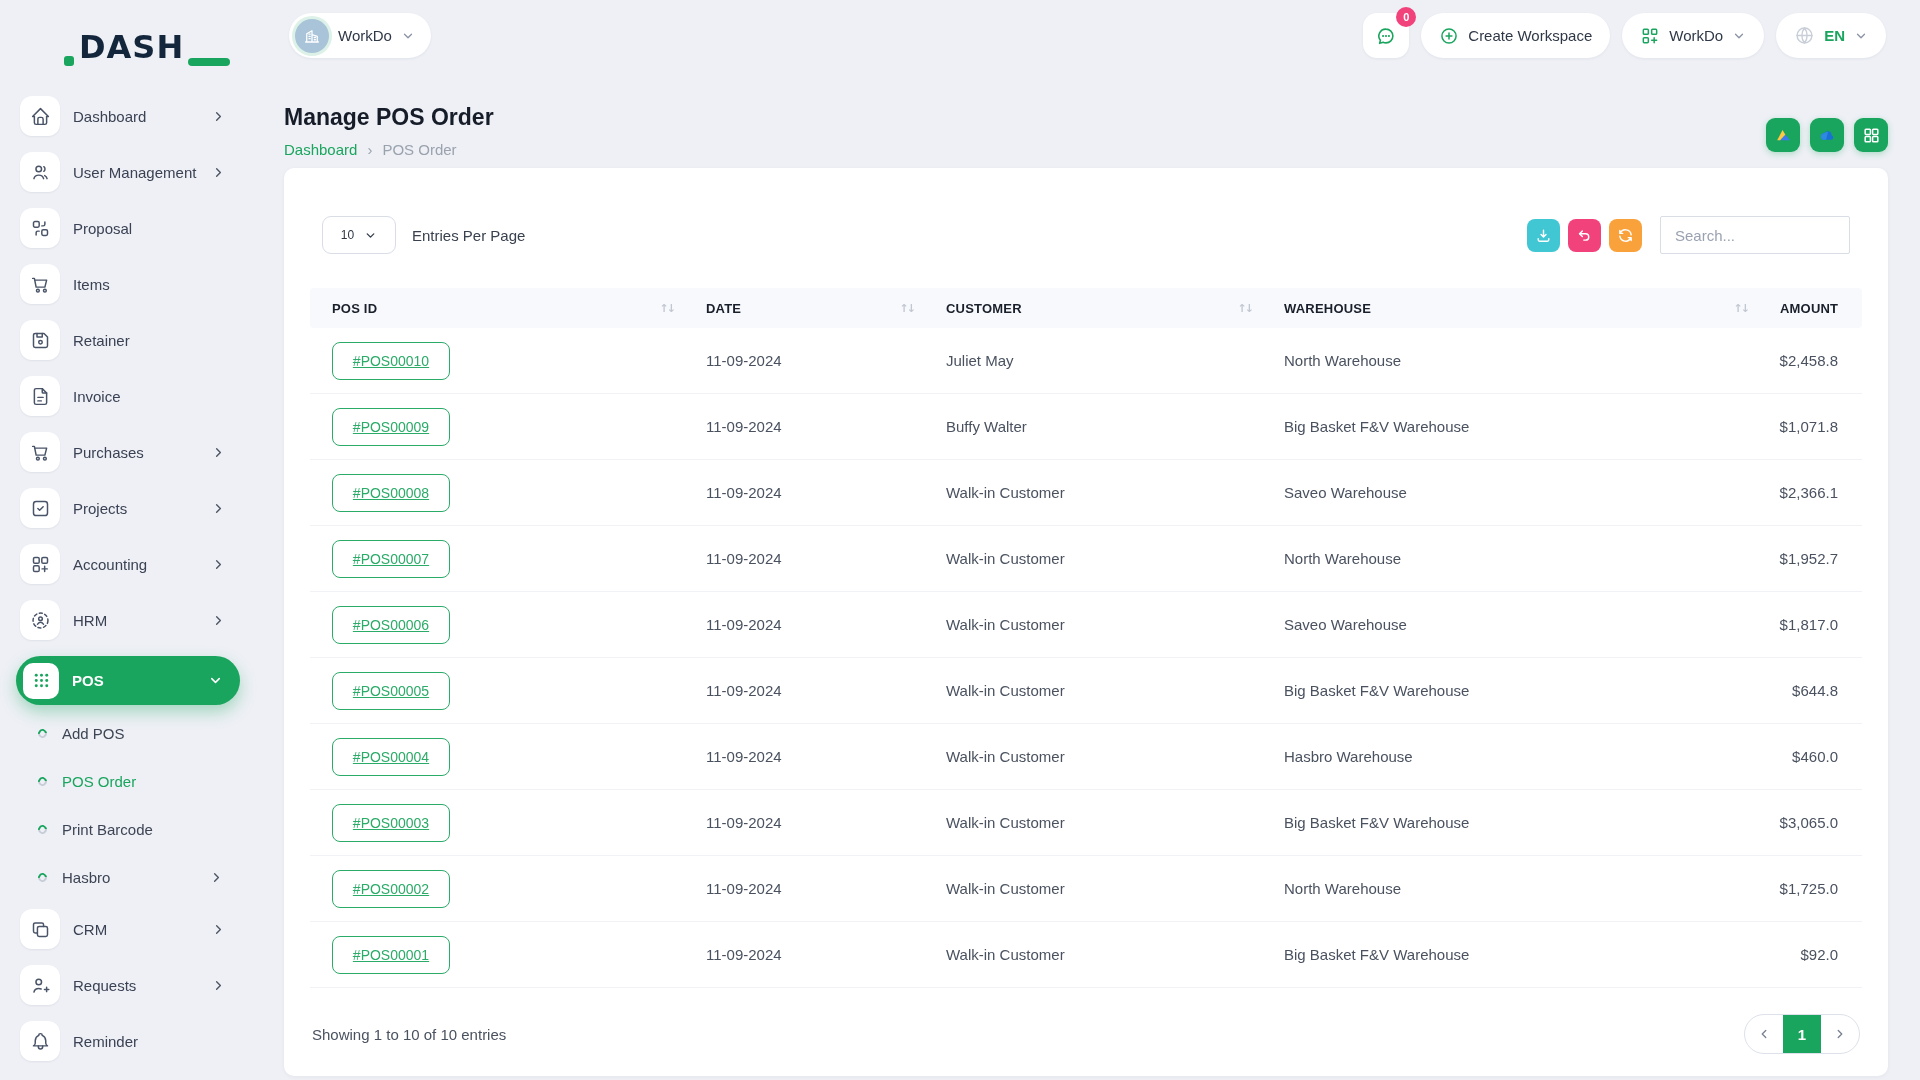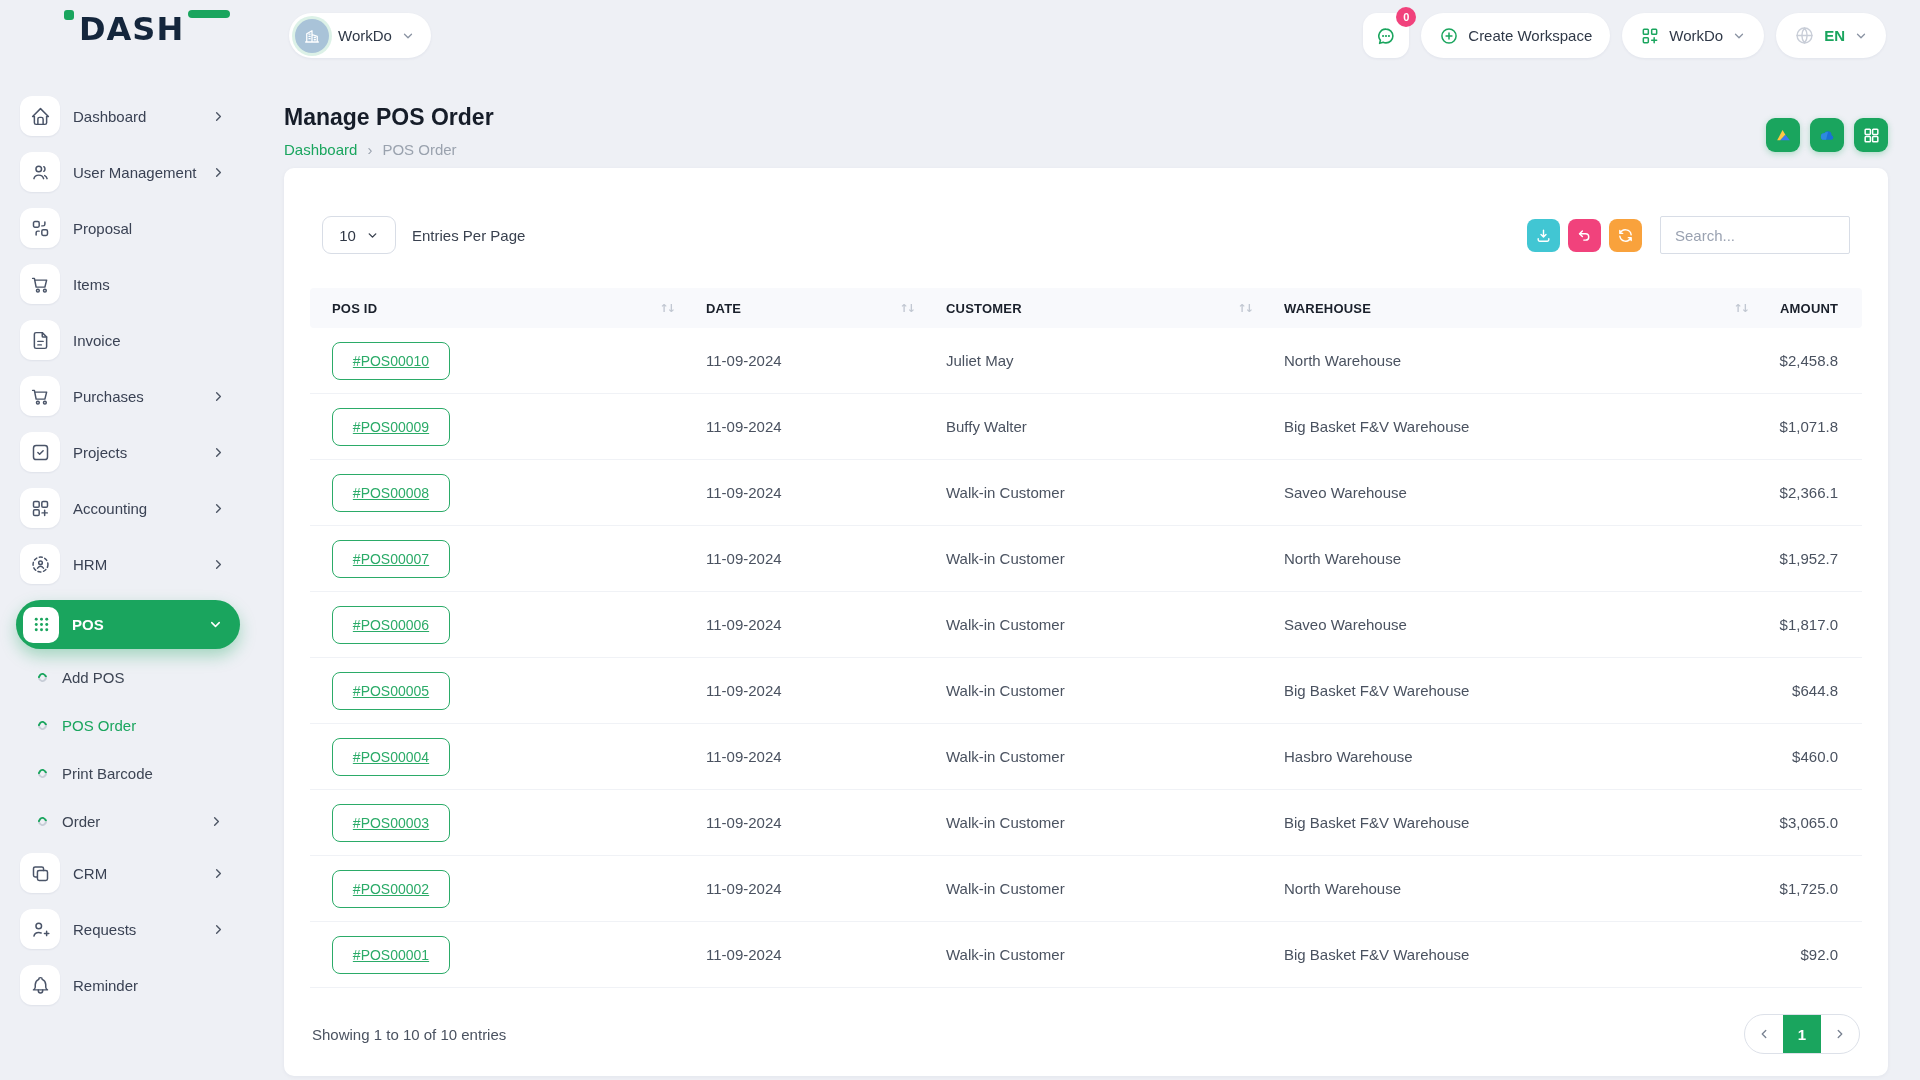--- a/index.html
+++ b/index.html
@@ -17,7 +17,7 @@
 
   
   .topbar{position:absolute;top:0;left:0;width:100%;height:72px;}
-  .logo{position:absolute;left:64px;top:10px;display:flex;align-items:flex-start;cursor:pointer;}
+  .logo{position:absolute;left:64px;top:28px;display:flex;align-items:flex-end;cursor:pointer;}
   .logo-dot{width:10px;height:10px;border-radius:3px;background:var(--primary);margin-right:5px;}
   .logo-text{font-size:32px;font-weight:900;letter-spacing:1px;color:#14263c;font-family:"DejaVu Sans",sans-serif;}
   .logo-dash{width:42px;height:8px;border-radius:4px;background:var(--primary);margin-left:4px;}

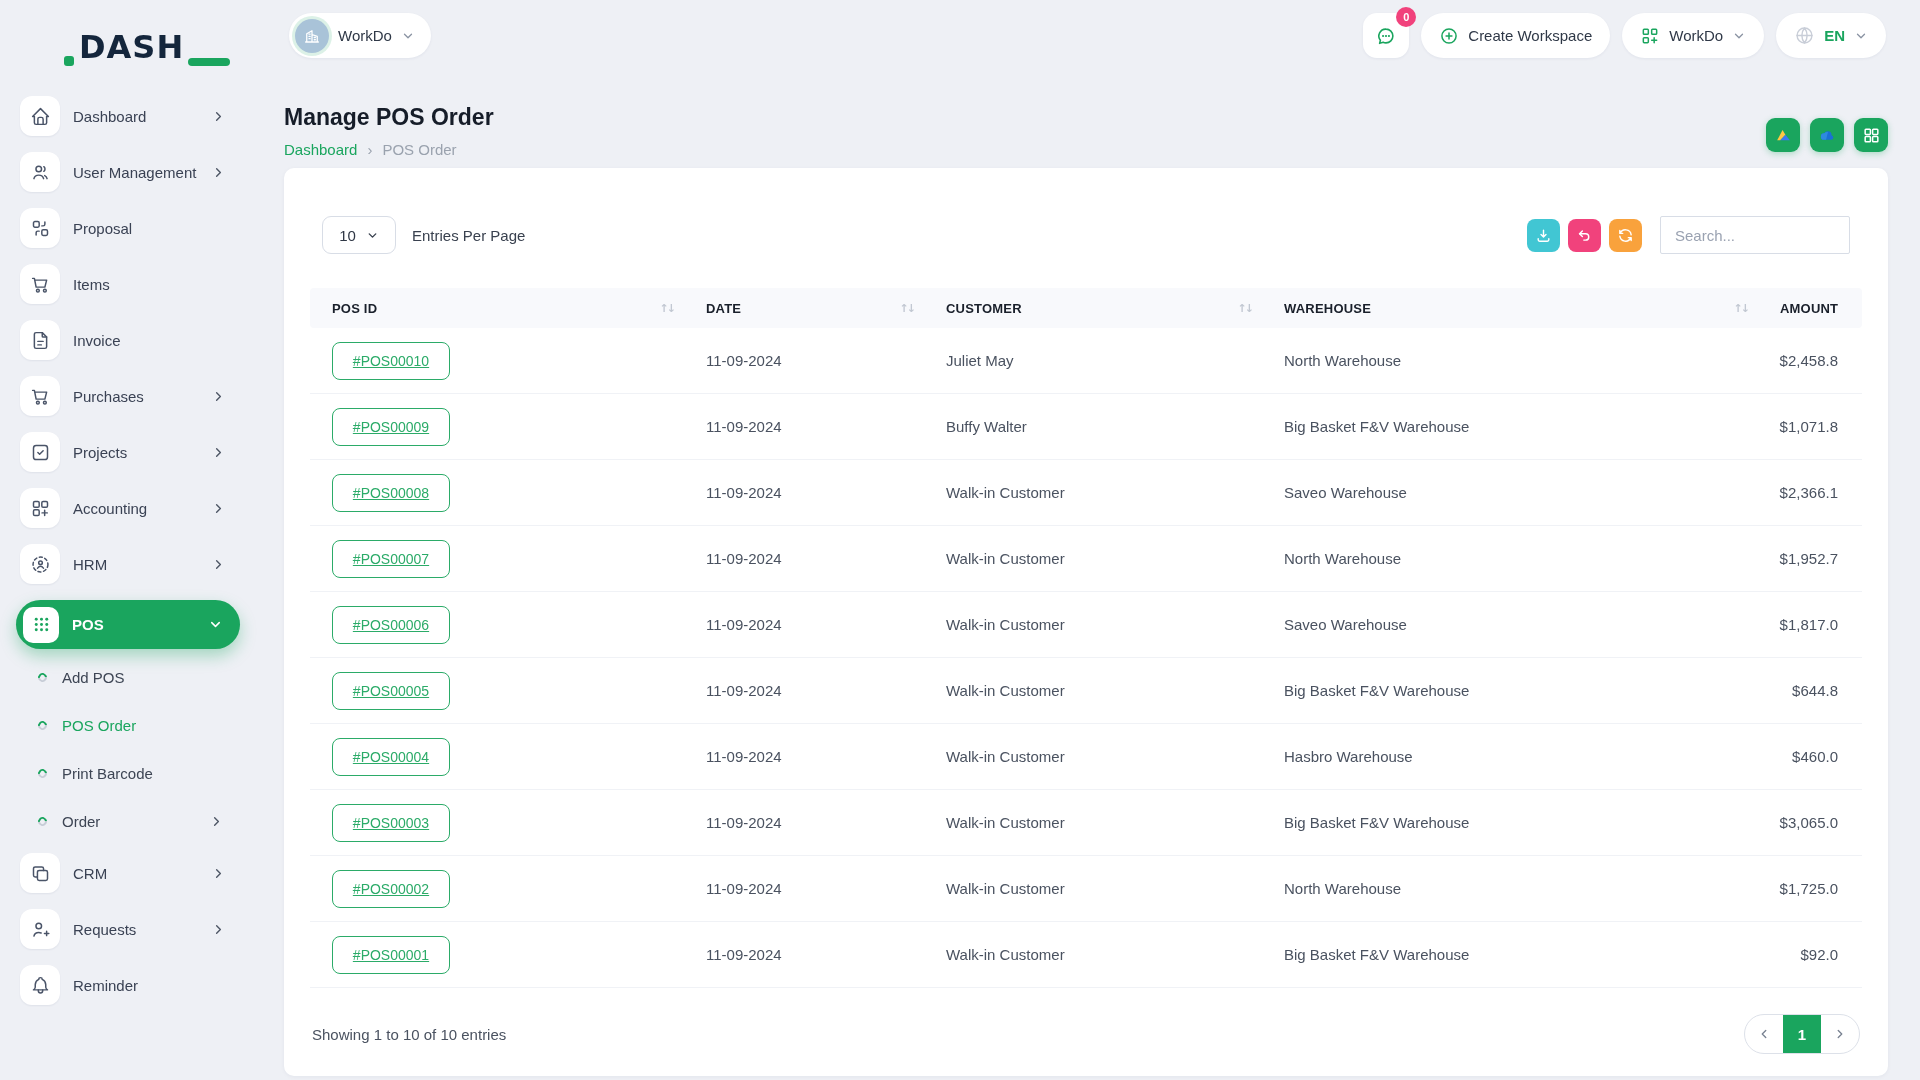--- a/index.html
+++ b/index.html
@@ -66,7 +66,7 @@
   .card{position:absolute;left:0;right:0;top:96px;height:908px;background:#fff;border-radius:10px;
     box-shadow:0 1px 4px rgba(25,39,80,.05);padding:48px 26px 18px;display:flex;flex-direction:column;}
   .controls{display:flex;align-items:center;padding:0 12px;}
-  .select-box{width:74px;height:38px;border:1px solid #d8dde6;border-radius:9px;background:#fff;display:flex;align-items:center;justify-content:center;gap:10px;font-size:15px;color:#2f3745;cursor:pointer;}
+  .select-box{width:74px;height:38px;border:1px solid #d8dde6;border-radius:9px;background:#fff;display:flex;align-items:center;justify-content:center;gap:10px;font-size:12px;color:#2f3745;cursor:pointer;}
   .entries-label{margin-left:16px;font-size:15px;font-weight:500;color:#39414f;}
   .controls-right{margin-left:auto;display:flex;align-items:center;gap:8px;}
   .tool-btn{width:33px;height:33px;border:none;border-radius:8px;color:#fff;display:flex;align-items:center;justify-content:center;cursor:pointer;}

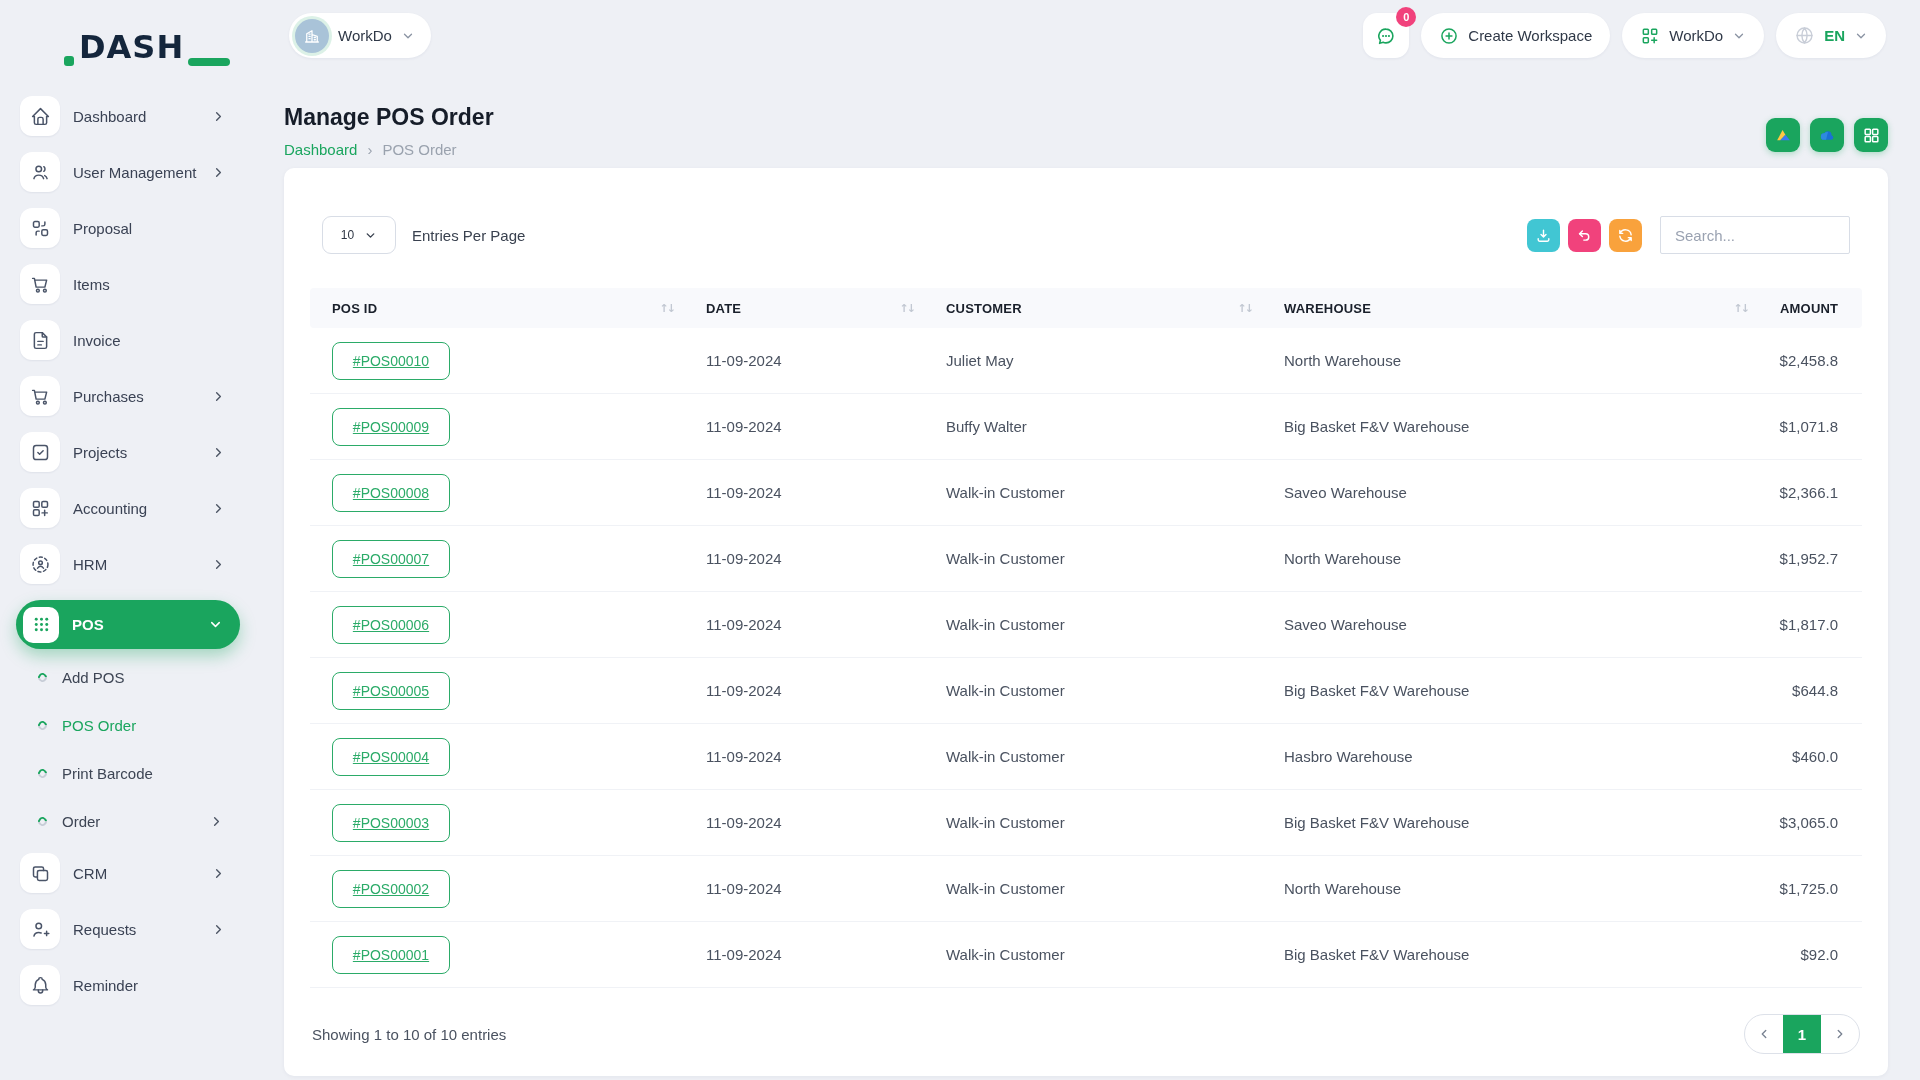--- a/index.html
+++ b/index.html
@@ -213,6 +213,16 @@
     <span class="side-label">Items</span>
   </div>
 
+  <div class="side-item">
+    <span class="side-ico">
+        <svg viewBox="0 0 24 24" fill="none" stroke="currentColor" stroke-width="1.7" stroke-linecap="round" stroke-linejoin="round">
+          <path d="M6 4h10l4 4v10a2 2 0 0 1-2 2H6a2 2 0 0 1-2-2V6a2 2 0 0 1 2-2z"></path>
+          <circle cx="12" cy="14" r="2"></circle>
+          <path d="M14 4v4H8V4"></path>
+        </svg>
+      </span>
+    <span class="side-label">Retainer</span>
+  </div>
 
   <div class="side-item">
     <span class="side-ico">

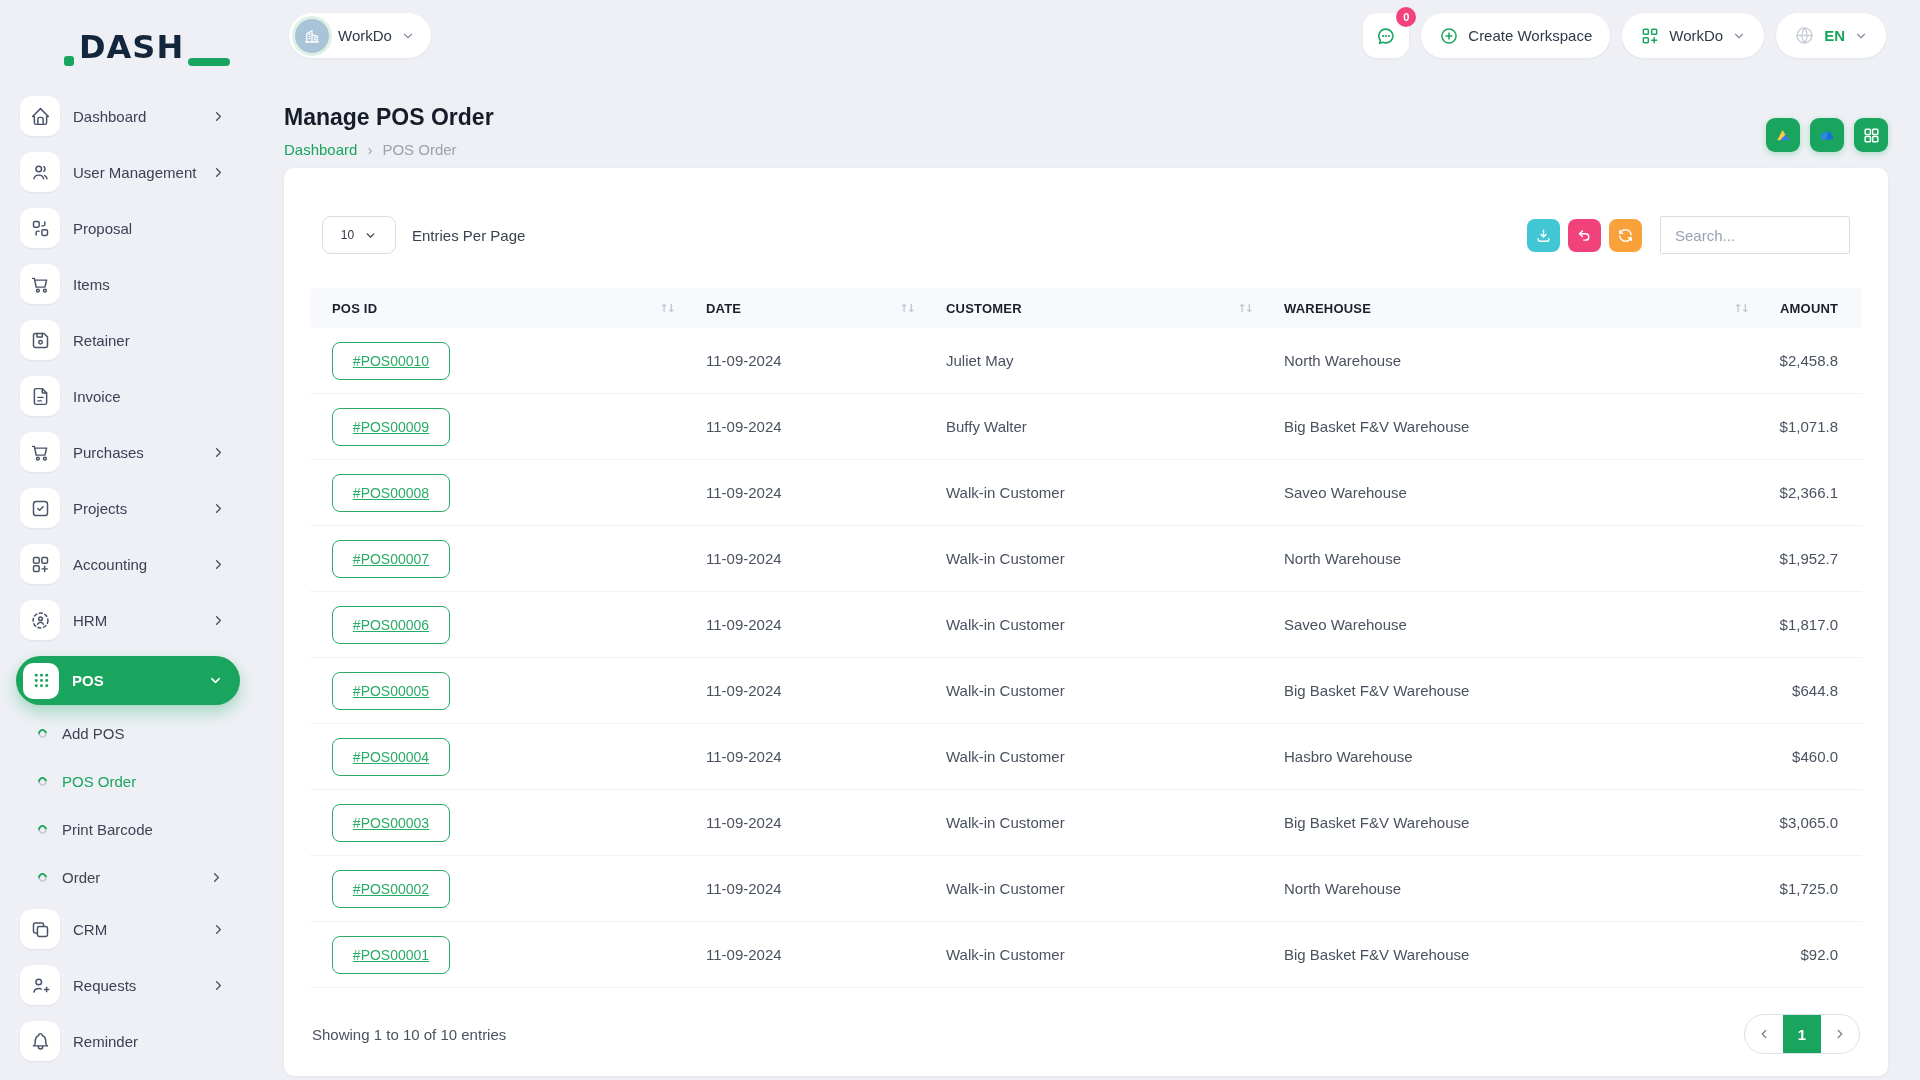--- a/index.html
+++ b/index.html
@@ -325,7 +325,7 @@
   </div>
   <div class="side-sub">
     <span class="bullet"></span>
-    <span class="side-sub-label">Order</span>
+    <span class="side-sub-label">Hasbro</span>
     <svg class="side-chev" width="15" height="15" viewBox="0 0 24 24" fill="none" stroke="currentColor" stroke-width="2.2" stroke-linecap="round" stroke-linejoin="round">
         <path d="M9 6l6 6-6 6"></path>
       </svg>

